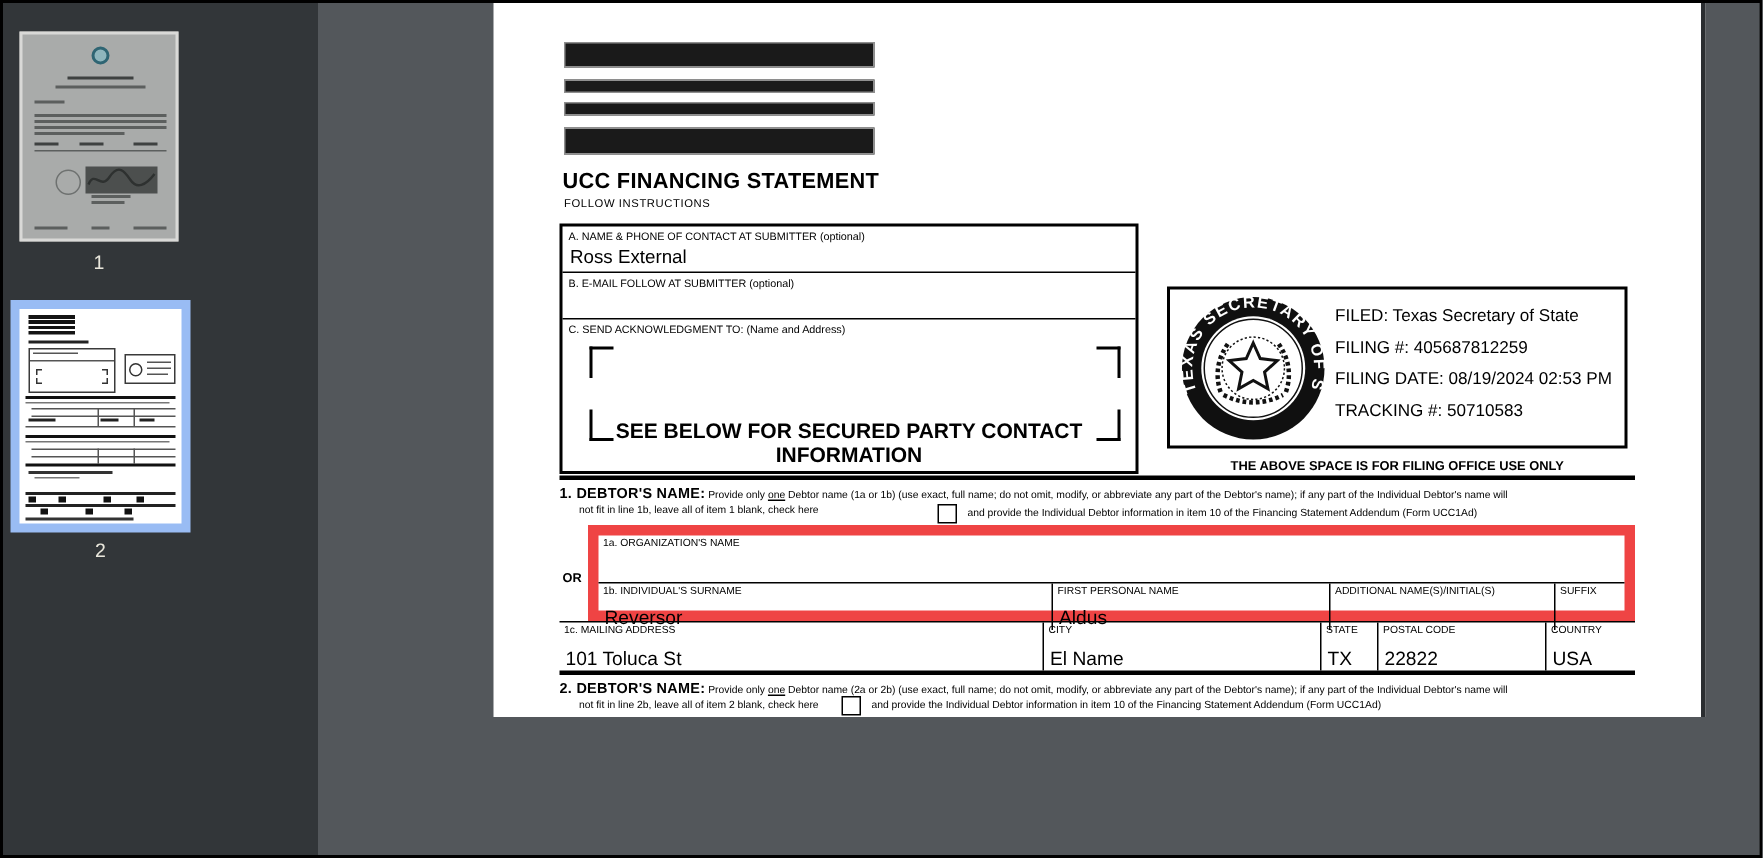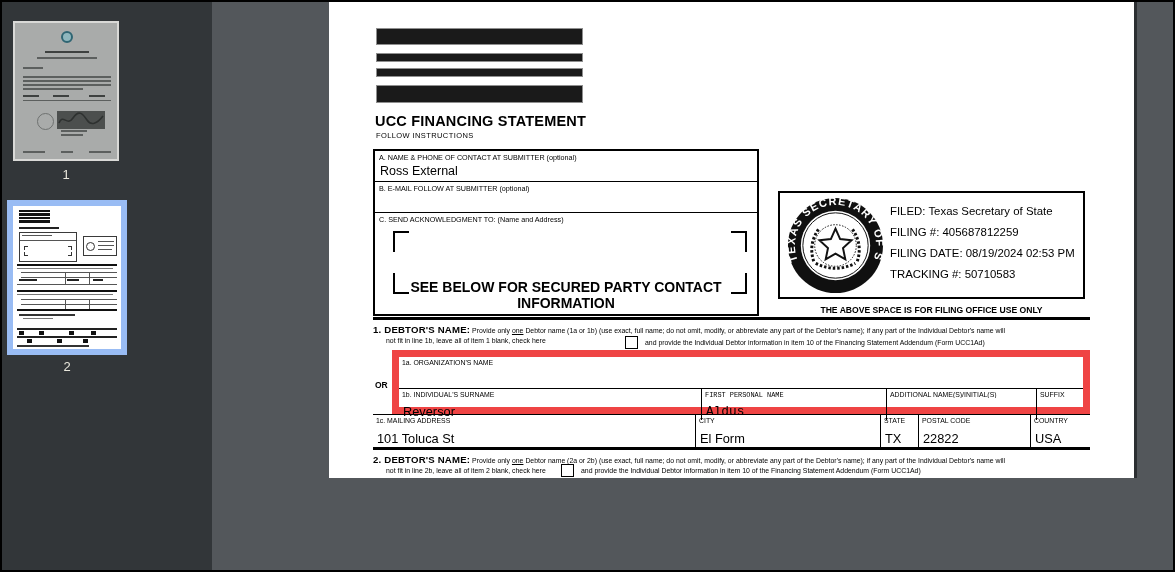--- a/index.html
+++ b/index.html
@@ -229,7 +229,7 @@
             <div class="g-label">1b. INDIVIDUAL'S SURNAME</div>
             <div class="g-value">Reversor</div>
           </div>
-          <div class="g-cell" style="width:185px;font-family:Liberation Mono, monospace;">
+          <div class="g-cell" style="width:185px;">
             <div class="g-label">FIRST PERSONAL NAME</div>
             <div class="g-value">Aldus</div>
           </div>

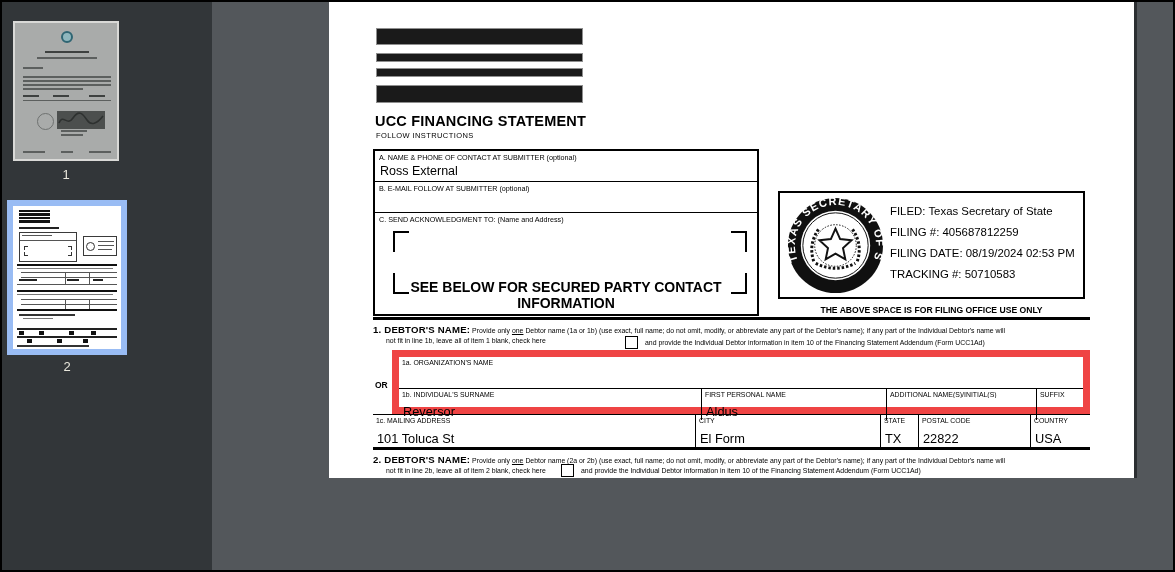--- a/index.html
+++ b/index.html
@@ -251,7 +251,7 @@
         </div>
         <div class="g-cell" style="width:185px;">
           <div class="g-label">CITY</div>
-          <div class="g-value">El Form</div>
+          <div class="g-value">El Name</div>
         </div>
         <div class="g-cell" style="width:38px;">
           <div class="g-label">STATE</div>

